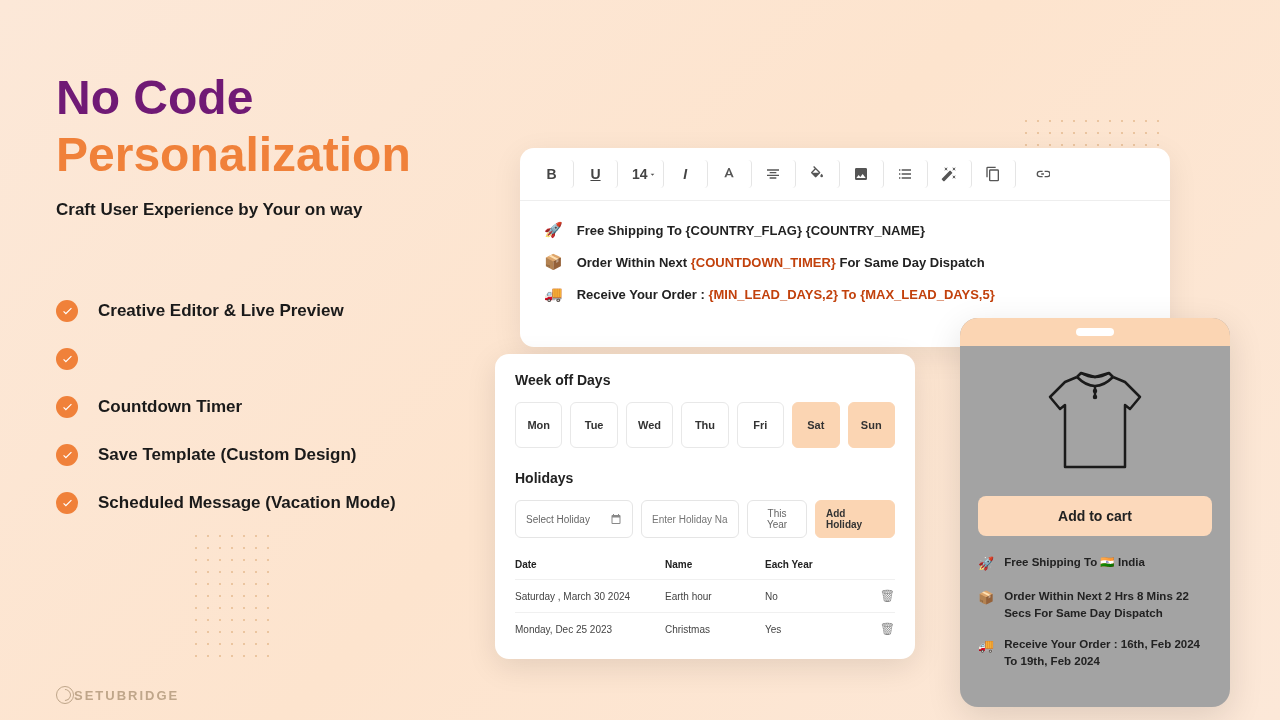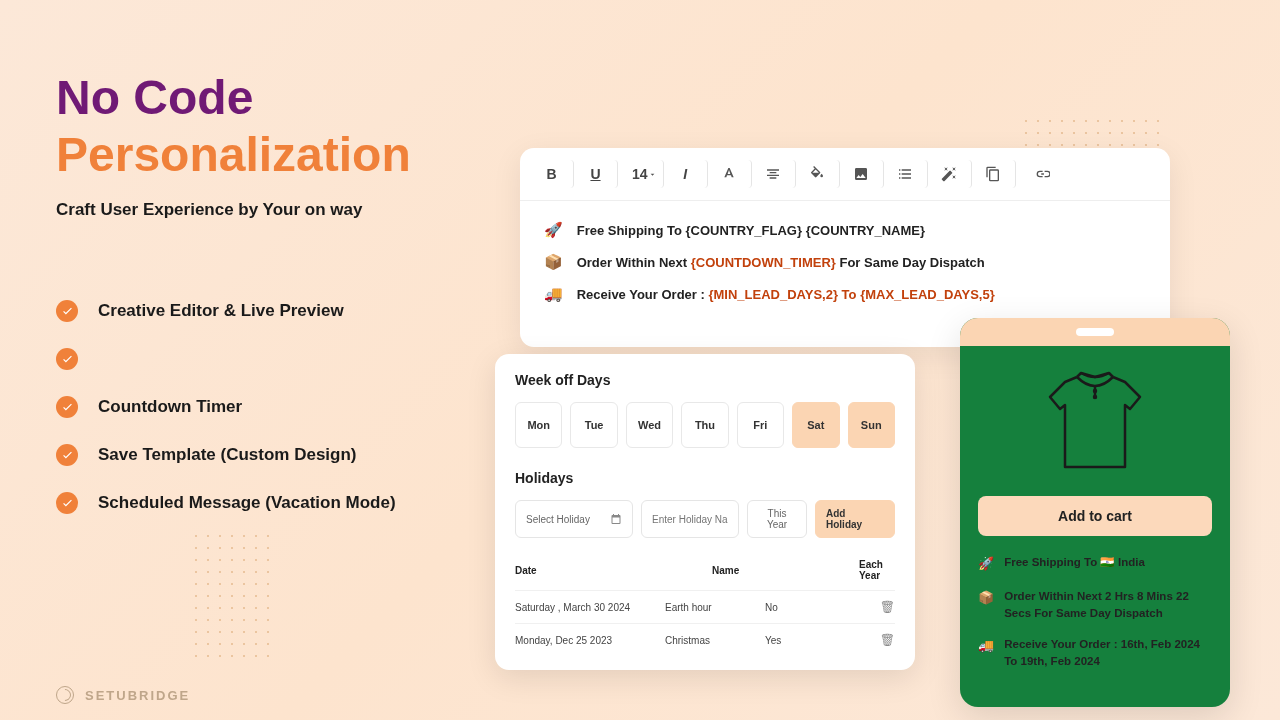--- a/index.html
+++ b/index.html
@@ -55,7 +55,7 @@
 .hc4 { flex: 0 0 24px; text-align: right; }
 .trash { cursor: pointer; color: #888; font-size: 12px; }
 
-.phone { position: absolute; top: 318px; left: 960px; width: 270px; background: #15803d; border-radius: 18px; box-shadow: 0 10px 35px rgba(0,0,0,0.12); overflow: hidden; }
+.phone { position: absolute; top: 318px; left: 960px; width: 270px; background: #a3a3a3; border-radius: 18px; box-shadow: 0 10px 35px rgba(0,0,0,0.12); overflow: hidden; }
 .phone-top { height: 28px; background: #fbd5b3; display: flex; justify-content: center; align-items: center; }
 .notch { width: 38px; height: 8px; background: #fff; border-radius: 4px; }
 .phone-body { padding: 16px 18px 22px; }

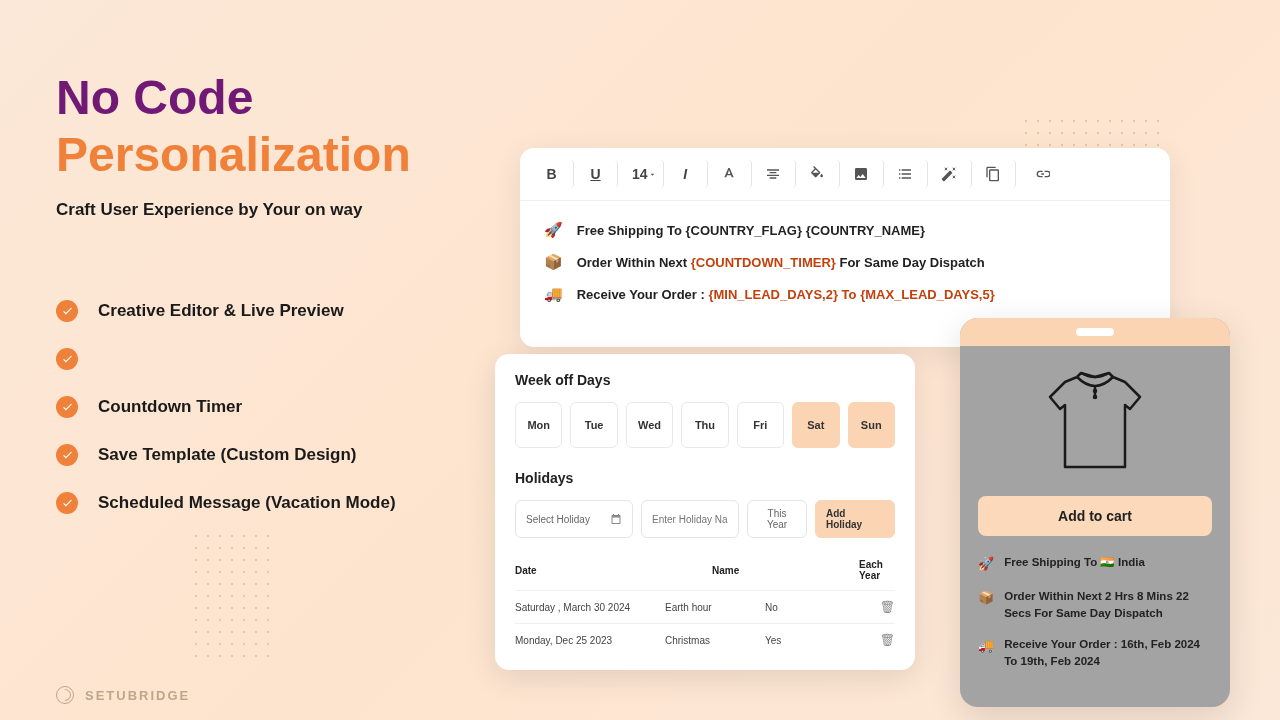--- a/index.html
+++ b/index.html
@@ -47,7 +47,7 @@
 .hb.add { flex: 0 0 80px; background: #fbd5b3; border-color: #fbd5b3; color: #333; font-weight: 700; justify-content: center; cursor: pointer; }
 .htable { }
 .htable .hrow { display: flex; padding: 9px 0; border-bottom: 1px solid #f0f0f0; font-size: 10px; color: #444; align-items: center; }
-.htable .hrow:first-child { font-weight: 700; color: #222; gap: 47px; }
+.htable .hrow:first-child { font-weight: 700; color: #222; }
 .htable .hrow:last-child { border-bottom: none; }
 .hc1 { flex: 0 0 150px; }
 .hc2 { flex: 0 0 100px; }

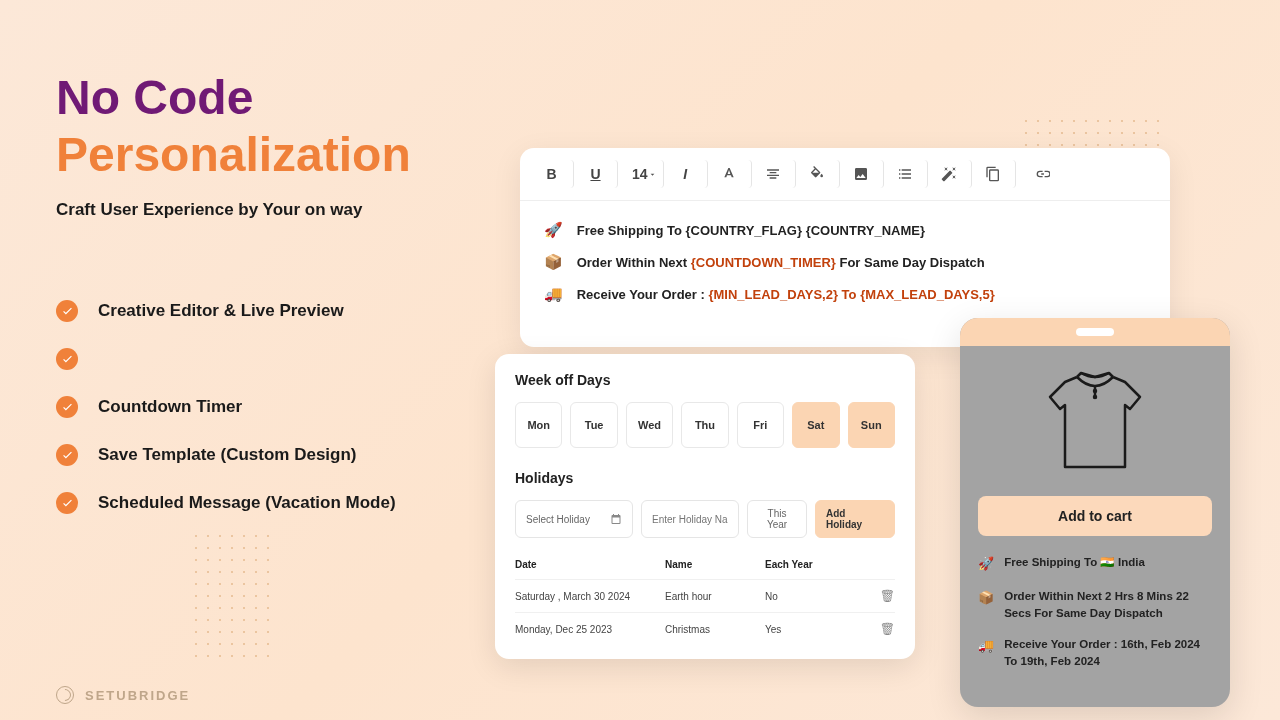--- a/index.html
+++ b/index.html
@@ -17,7 +17,7 @@
 .feat .ico { width: 22px; height: 22px; border-radius: 50%; background: #f0813a; display: flex; align-items: center; justify-content: center; flex-shrink: 0; }
 .feat .ico svg { width: 13px; height: 13px; fill: #fff; }
 .feat span { font-size: 17px; font-weight: 600; color: #1a1a1a; }
-.brand { position: absolute; bottom: 16px; left: 56px; display: flex; align-items: center; gap: 11px; color: #bfa68a; font-size: 13px; font-weight: 600; letter-spacing: 2px; }
+.brand { position: absolute; bottom: 16px; left: 56px; display: flex; align-items: center; gap: 0; color: #bfa68a; font-size: 13px; font-weight: 600; letter-spacing: 2px; }
 .brand .logo { width: 18px; height: 18px; border-radius: 50%; border: 1.5px solid #bfa68a; display: flex; align-items: center; justify-content: center; }
 .brand .logo::before { content: ''; width: 10px; height: 10px; border: 1.5px solid #bfa68a; border-radius: 50%; border-top-color: transparent; border-left-color: transparent; transform: rotate(-45deg); }
 

